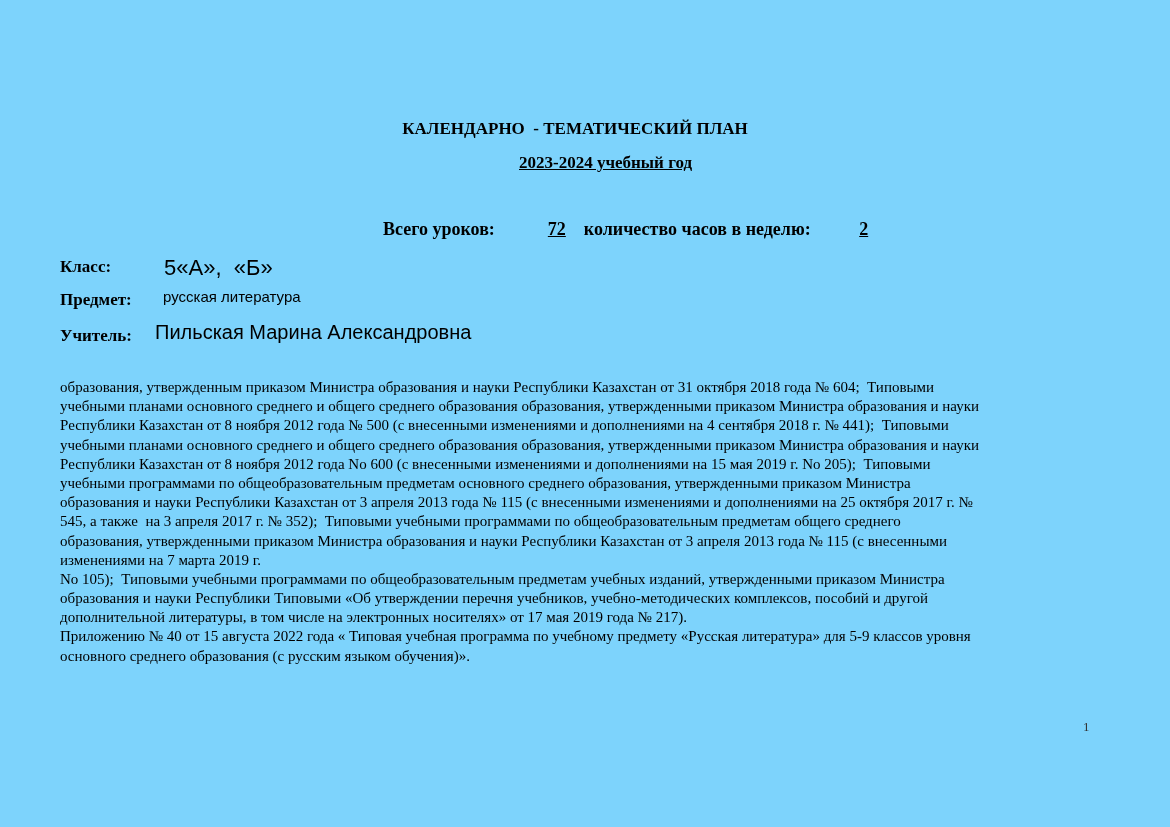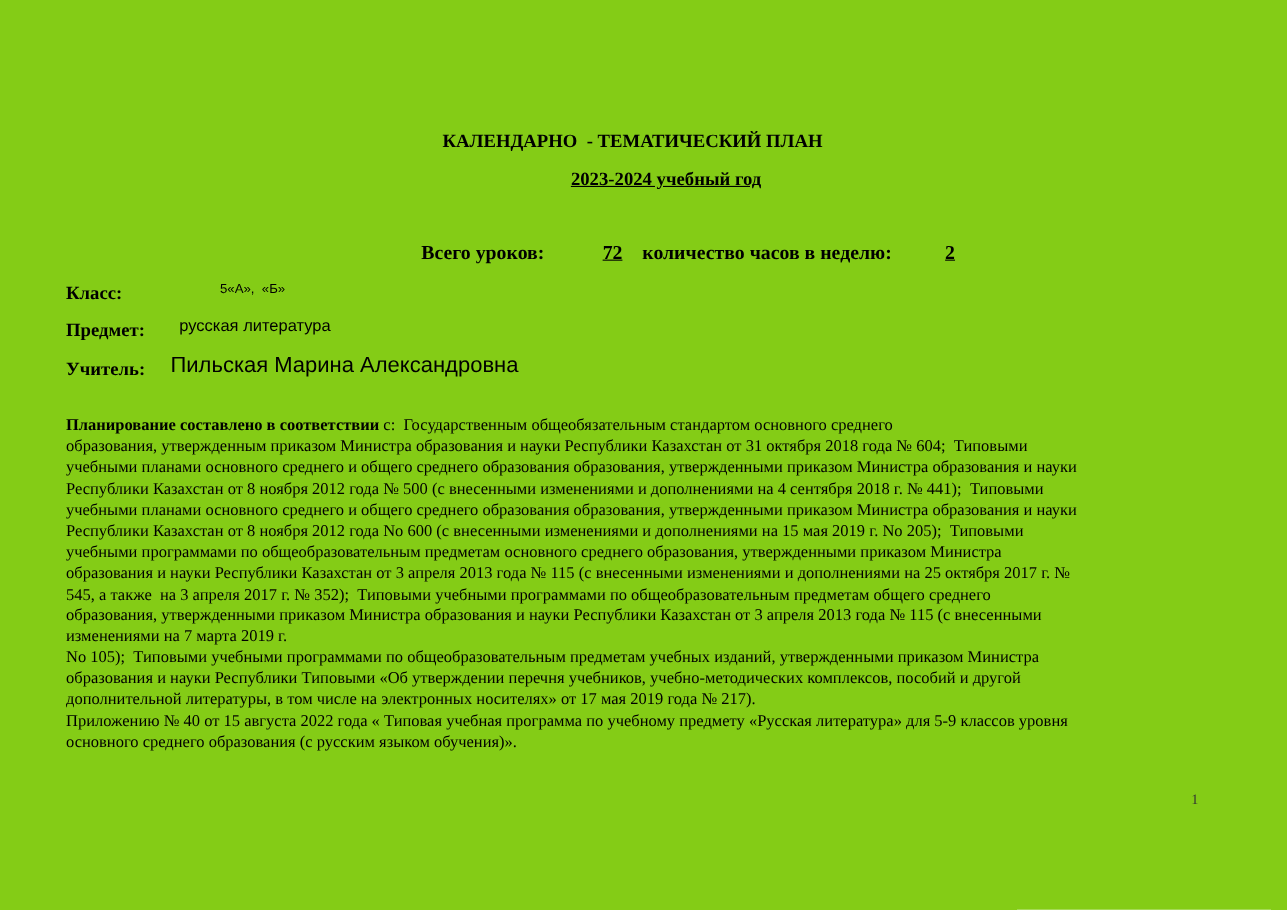--- a/index.html
+++ b/index.html
@@ -4,7 +4,7 @@
   <style>
     html, body { margin: 0; padding: 0; background: #ffffff; }
     body { width: 1170px; height: 827px; position: relative; overflow: hidden; color: #000; font-family: "Liberation Serif", serif; }
-    .page { position: absolute; left: 0; top: 0; width: 1170px; height: 827px; background: #84cc16; }
+    .page { position: absolute; left: 0; top: 0; width: 1170px; height: 827px; background: #7dd3fc; }
     .title { position: absolute; left: 0; width: 1150px; top: 119px; text-align: center; font-weight: bold; font-size: 17px; white-space: pre; }
     .year { position: absolute; left: 519px; top: 153px; font-weight: bold; font-size: 17px; text-decoration: underline; white-space: pre; }
     .totals { position: absolute; left: 383px; top: 219px; font-weight: bold; font-size: 18px; white-space: pre; }

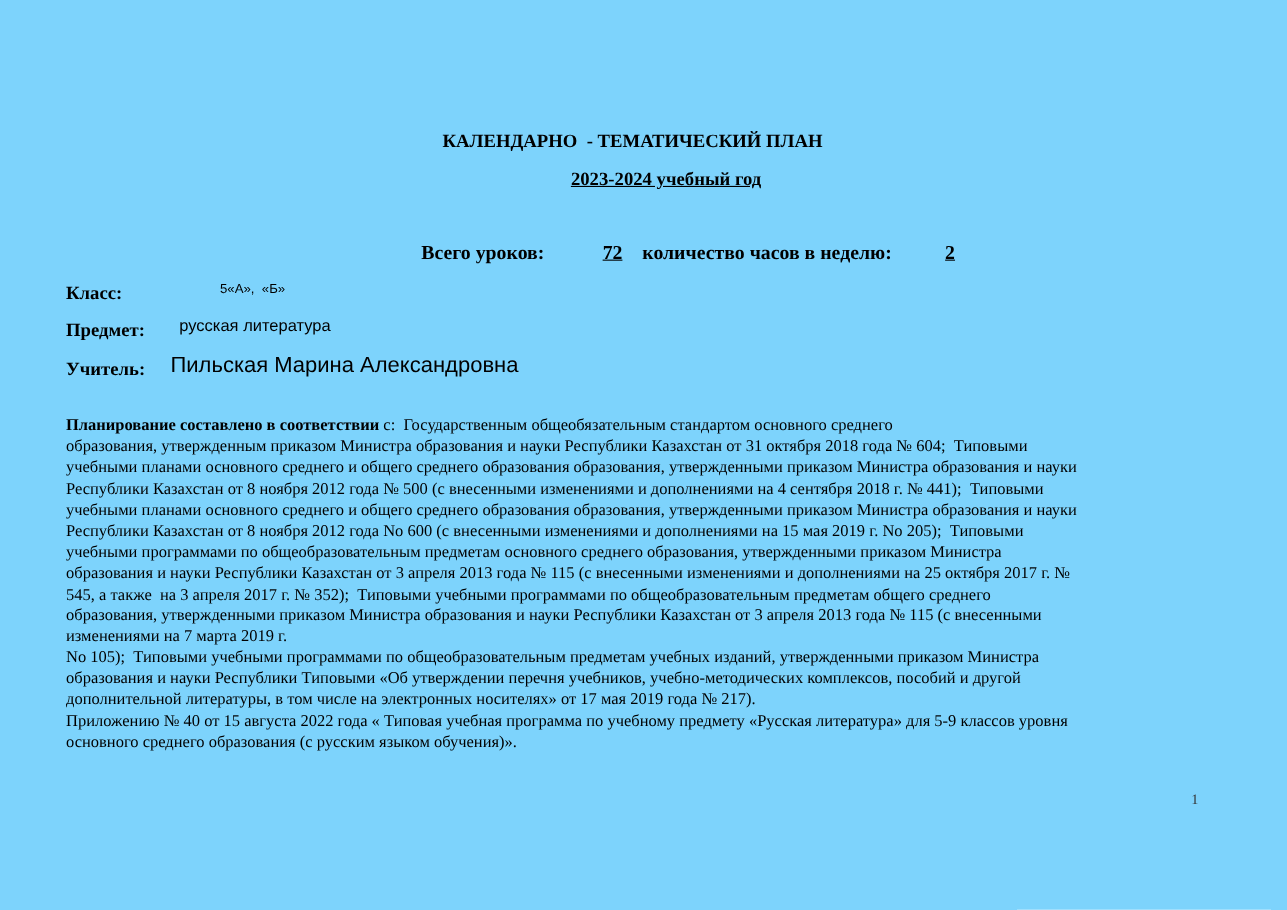--- a/index.html
+++ b/index.html
@@ -29,7 +29,7 @@
 
   <div class="meta-row" style="top:255px;">
     <span class="meta-label" style="top:2px;">Класс:</span>
-    <span class="meta-value" style="left:104px; top:0; font-size:12px;margin-left:36px;">5«А»,  «Б»</span>
+    <span class="meta-value" style="left:104px; top:0; font-size:22px;">5«А»,  «Б»</span>
   </div>
 
   <div class="meta-row" style="top:288px;text-align:center;">

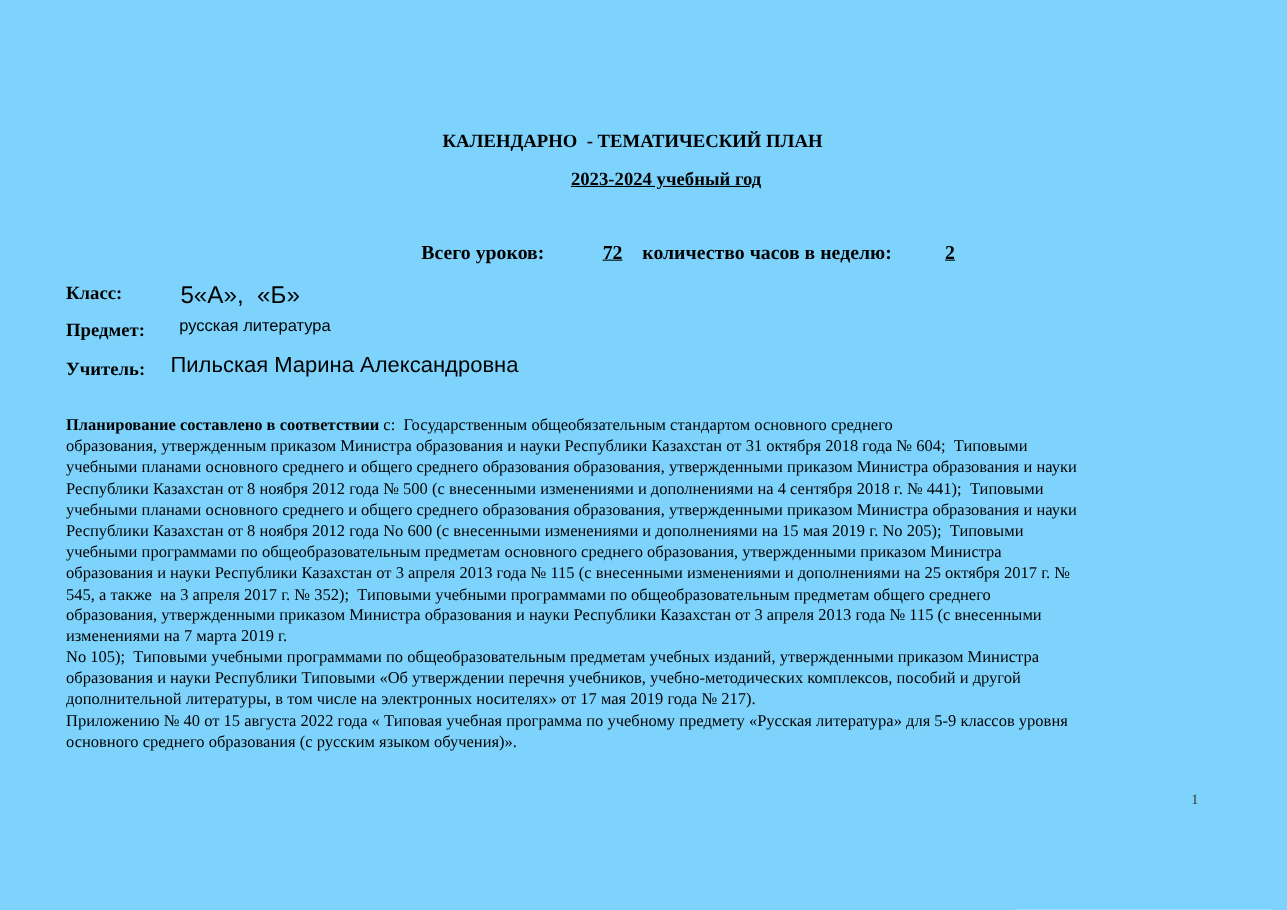--- a/index.html
+++ b/index.html
@@ -43,7 +43,6 @@
   </div>
 
   <div class="para">
-    <div class="line"><b>Планирование составлено в соответствии</b><span> с:  Государственным общеобязательным стандартом основного среднего</span></div>
     <div class="line">образования, утвержденным приказом Министра образования и науки Республики Казахстан от 31 октября 2018 года № 604;  Типовыми</div>
     <div class="line">учебными планами основного среднего и общего среднего образования образования, утвержденными приказом Министра образования и науки</div>
     <div class="line">Республики Казахстан от 8 ноября 2012 года № 500 (с внесенными изменениями и дополнениями на 4 сентября 2018 г. № 441);  Типовыми</div>

